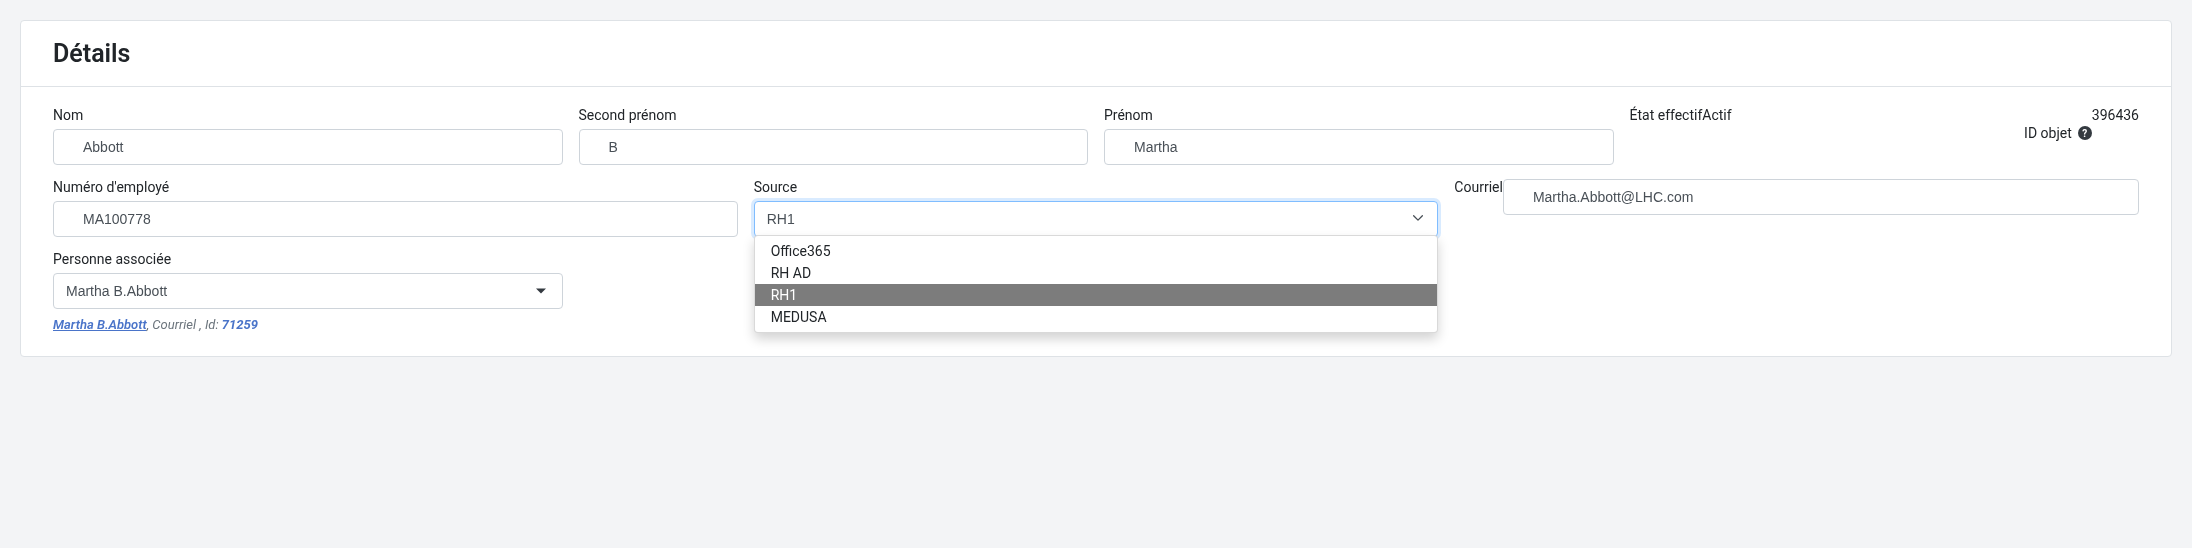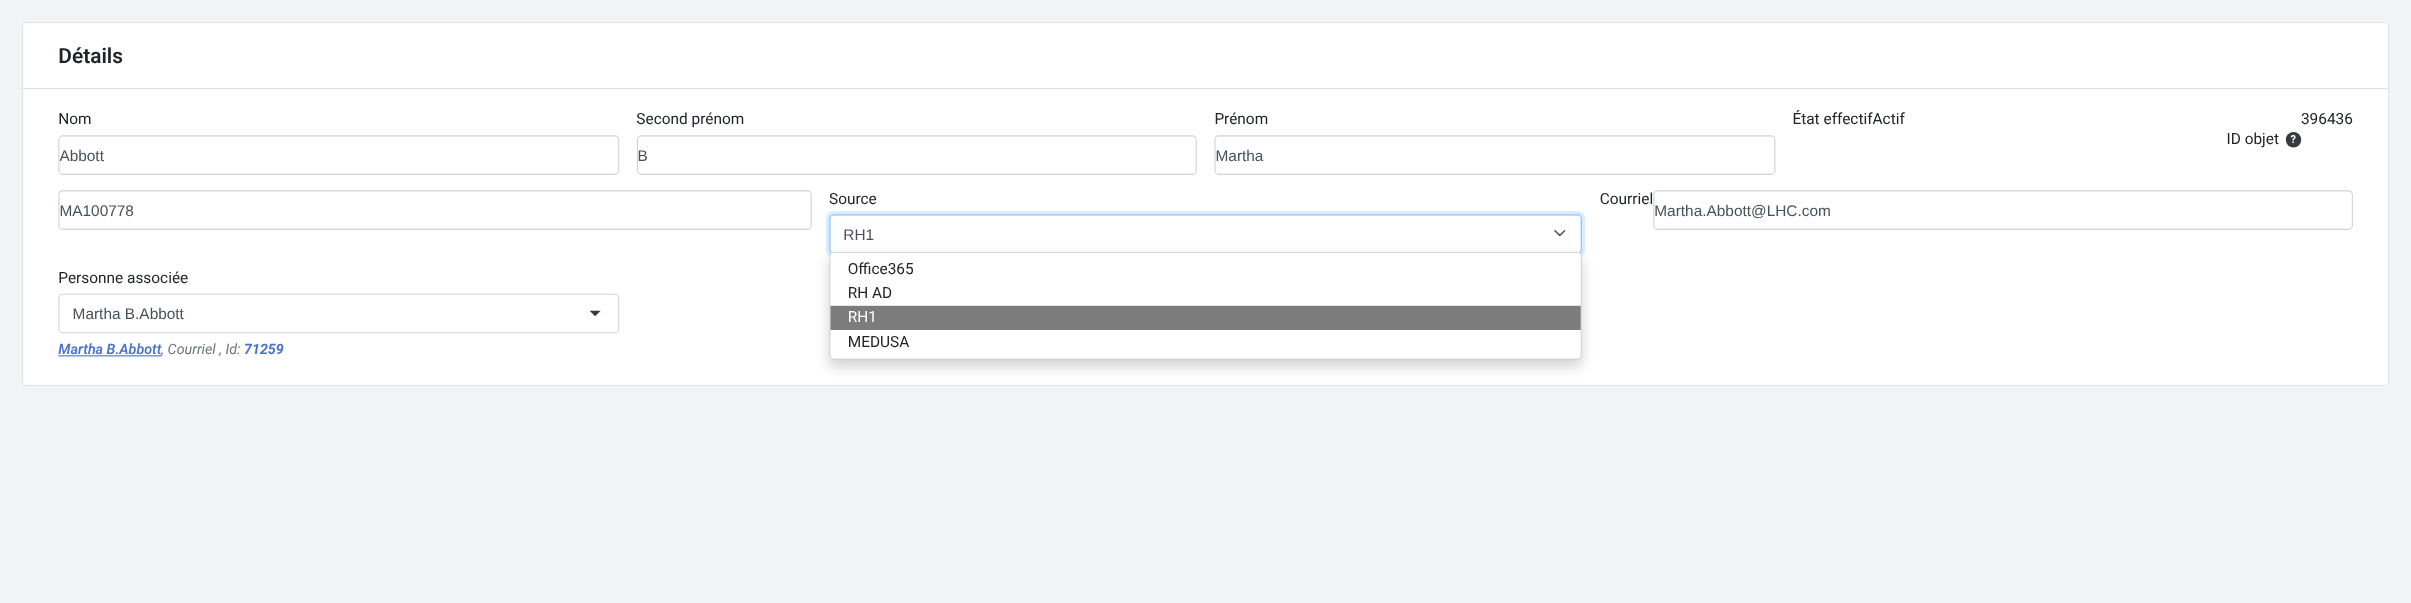--- a/index.html
+++ b/index.html
@@ -24,7 +24,7 @@
       border-bottom: 1px solid #dee2e6;
     }
     .card-title {
-      font-size: 19px;
+      font-size: 25px;
       font-weight: 600;
       color: #212529;
     }

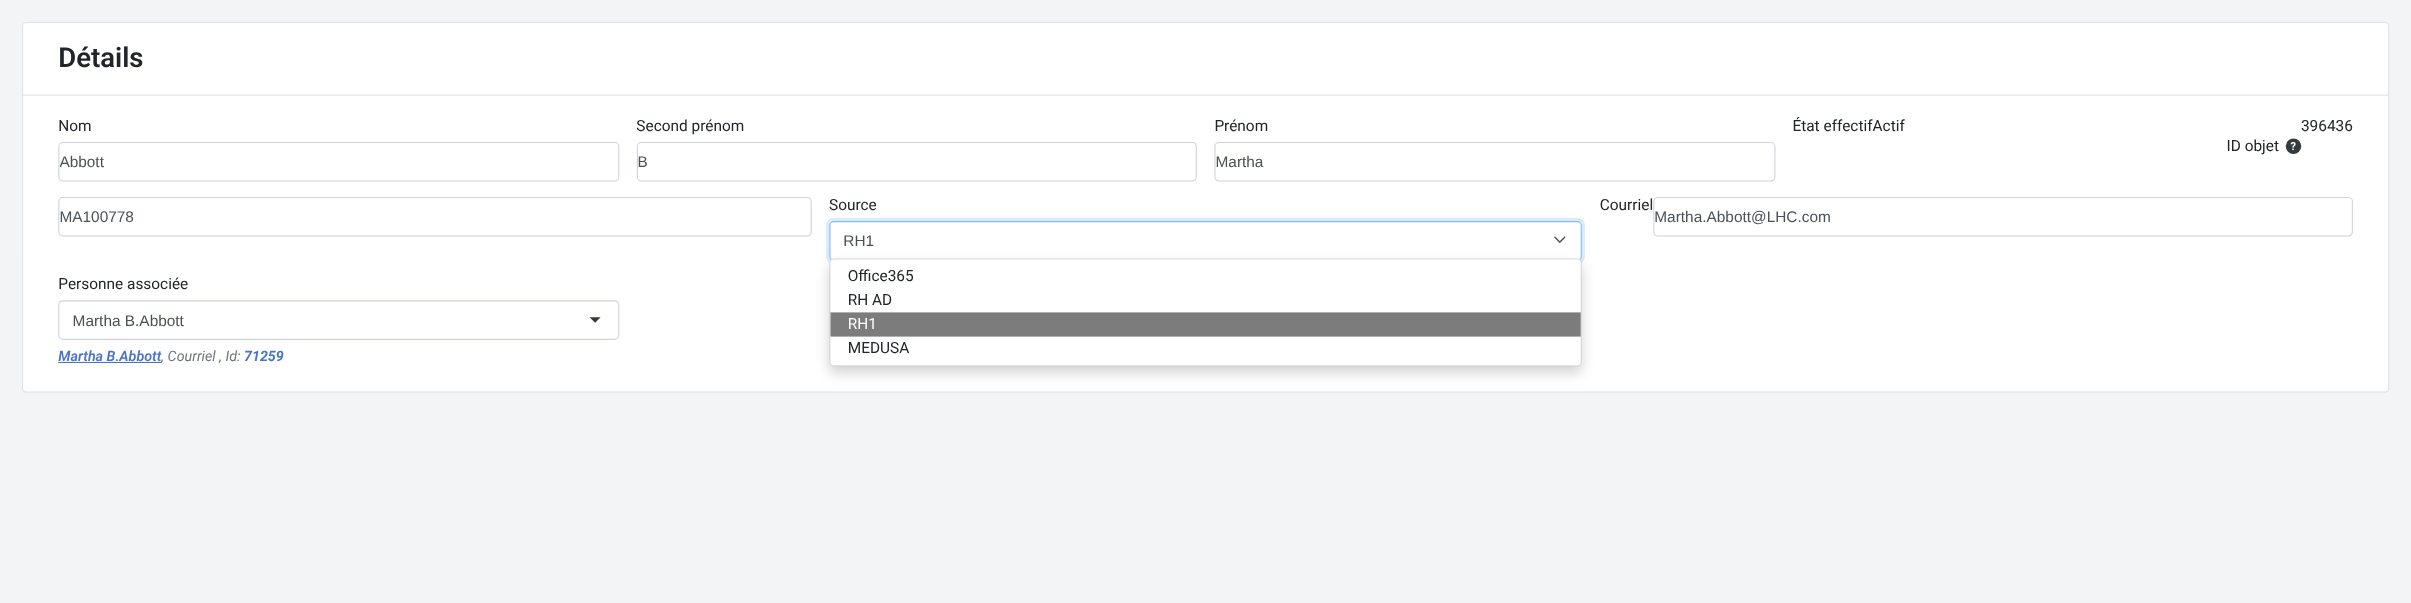--- a/index.html
+++ b/index.html
@@ -59,7 +59,7 @@
     .input {
       width: 100%;
       height: 36px;
-      padding: 6px 0;
+      padding: 6px 29px;
       border: 1px solid #ced4da;
       border-radius: 4px;
       font-size: 14px;

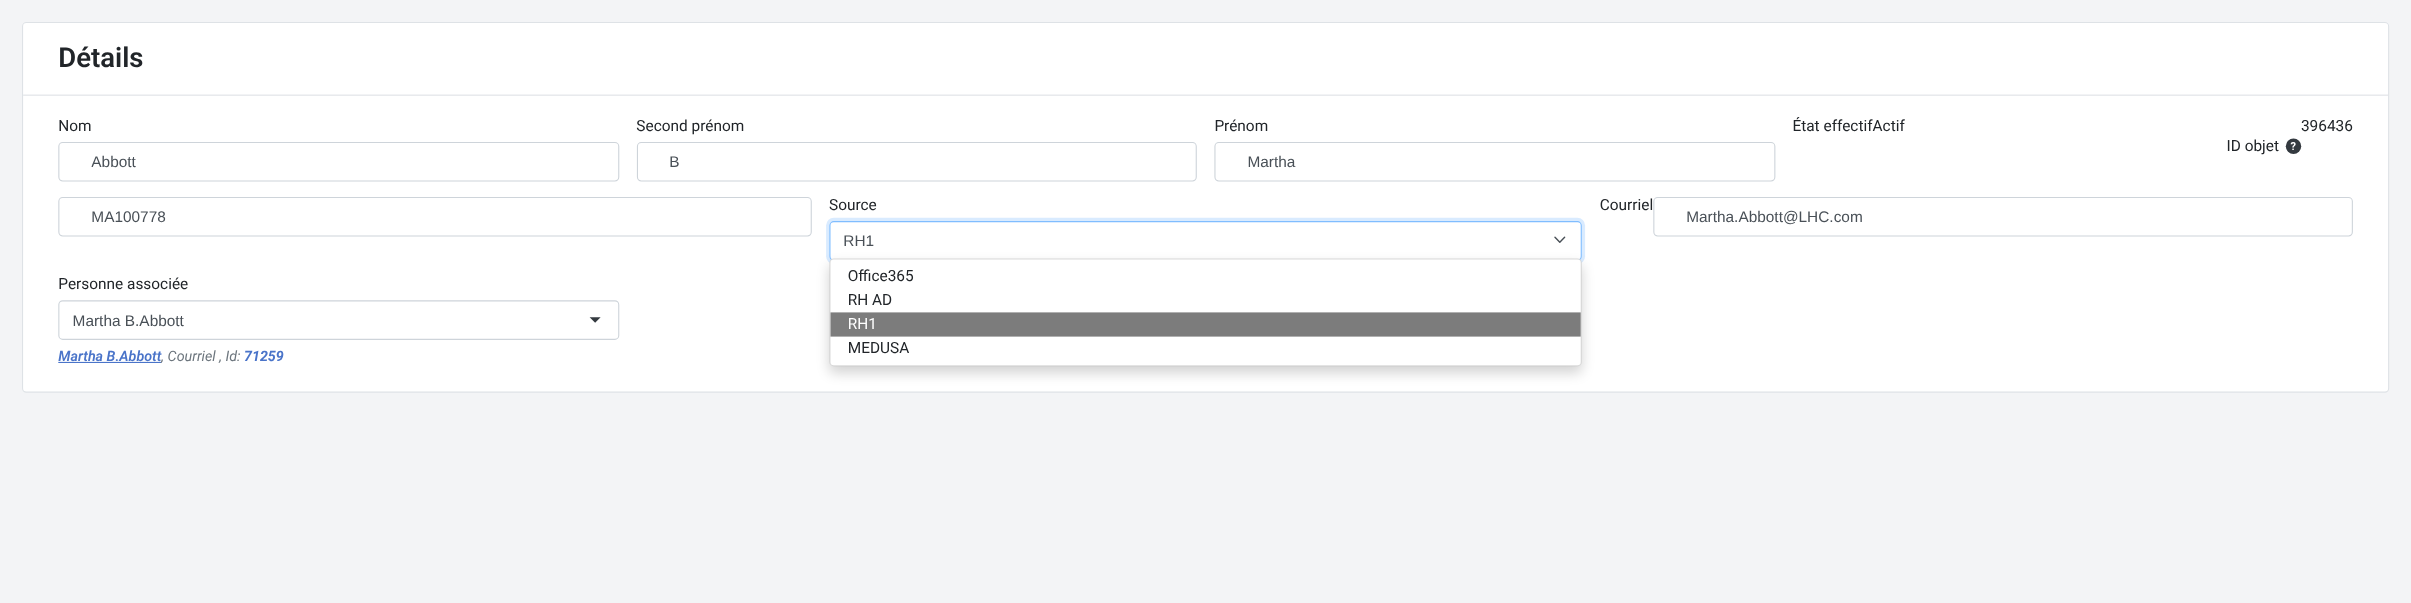--- a/index.html
+++ b/index.html
@@ -231,6 +231,7 @@
     <div class="form-row" style="margin-top:14px">
 
       <div class="form-group">
+        <label class="label">Numéro d'employé</label>
         <input class="input" type="text" value="MA100778" style="">
       </div>
 

